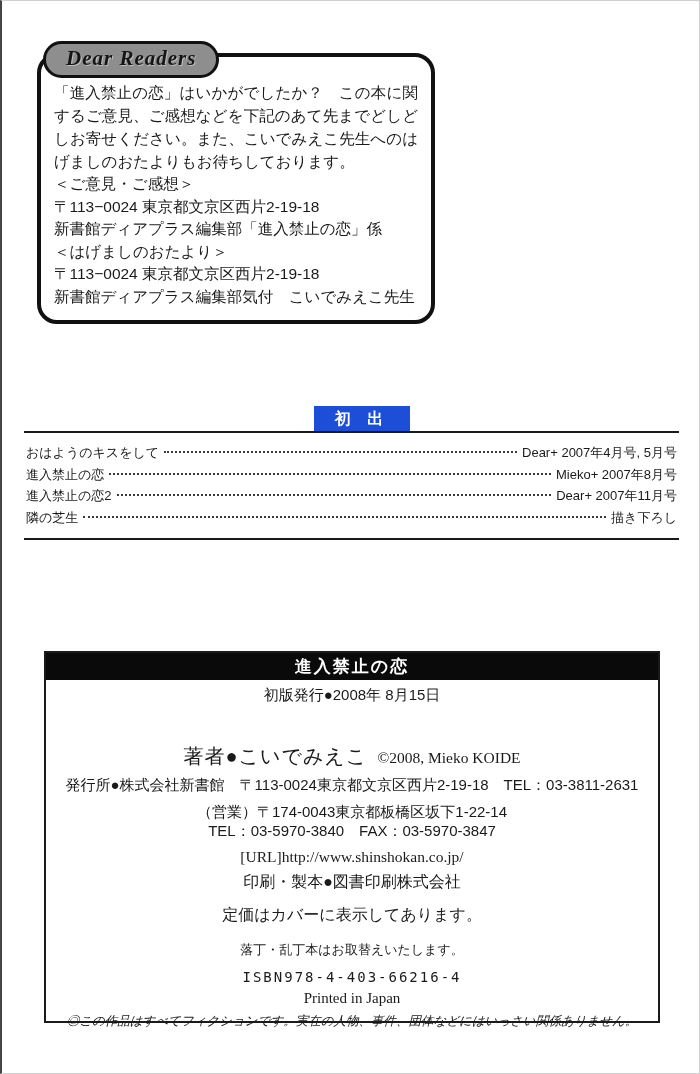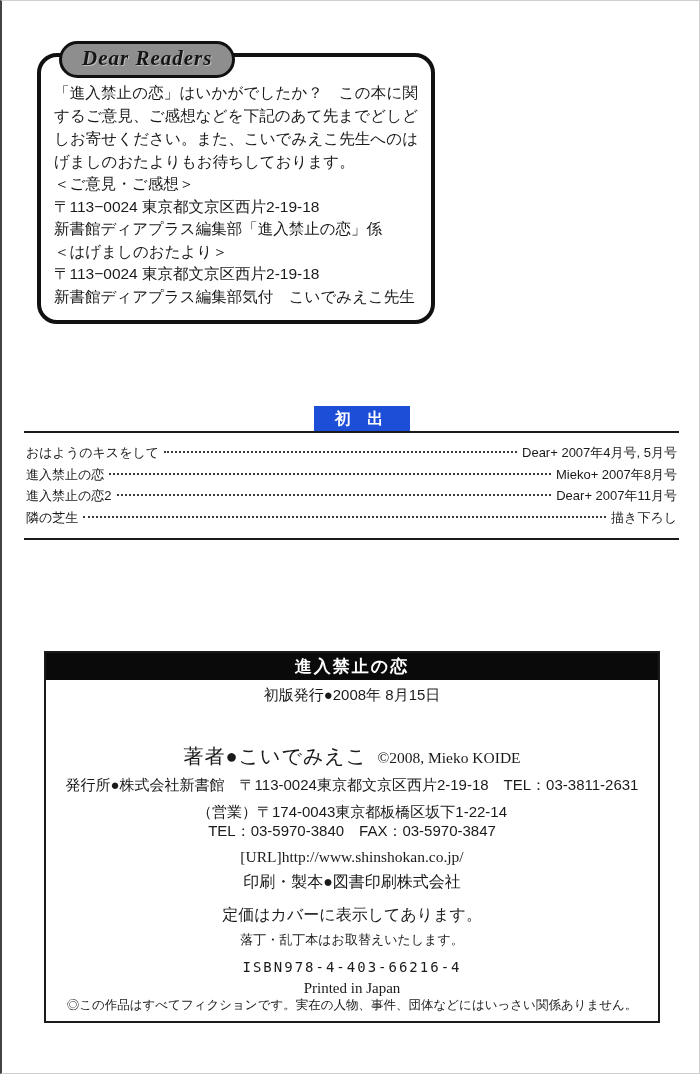--- a/index.html
+++ b/index.html
@@ -29,7 +29,7 @@
   }
   .dear-badge {
     position: absolute;
-    left: 18px; top: -16px;
+    left: 2px; top: -16px;
     background: #8e8e8e;
     border: 3px solid #111;
     border-radius: 999px;

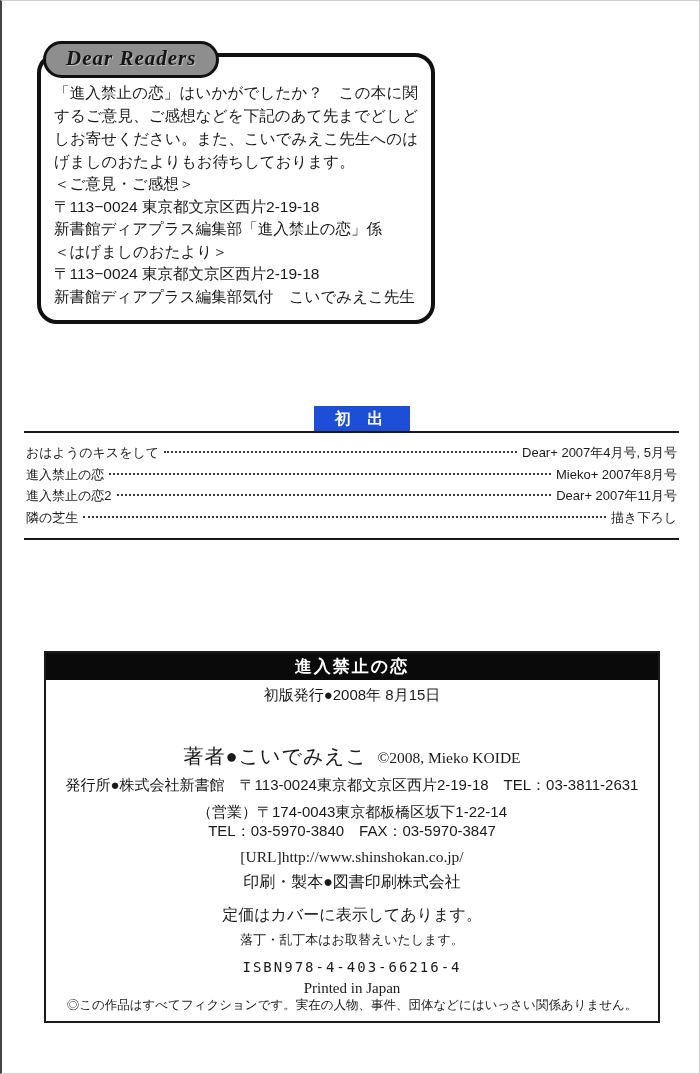--- a/index.html
+++ b/index.html
@@ -118,7 +118,7 @@
   .c-url       { margin-top: 7px;  font-size: 15.5px; font-family: "Liberation Serif", serif; }
   .c-printer   { margin-top: 6px;  font-size: 16px; }
   .c-price     { margin-top: 12px; font-size: 16px; }
-  .c-defect    { margin-top: 5px;  font-size: 13px; }
+  .c-defect    { margin-top: 15px;  font-size: 13px; }
   .c-isbn      { margin-top: 10px; font-size: 14px; font-weight: normal;
                  font-family: "DejaVu Sans Mono", monospace; letter-spacing: 2px; }
   .c-printed   { margin-top: 5px;  font-size: 15px; font-family: "Liberation Serif", serif; }

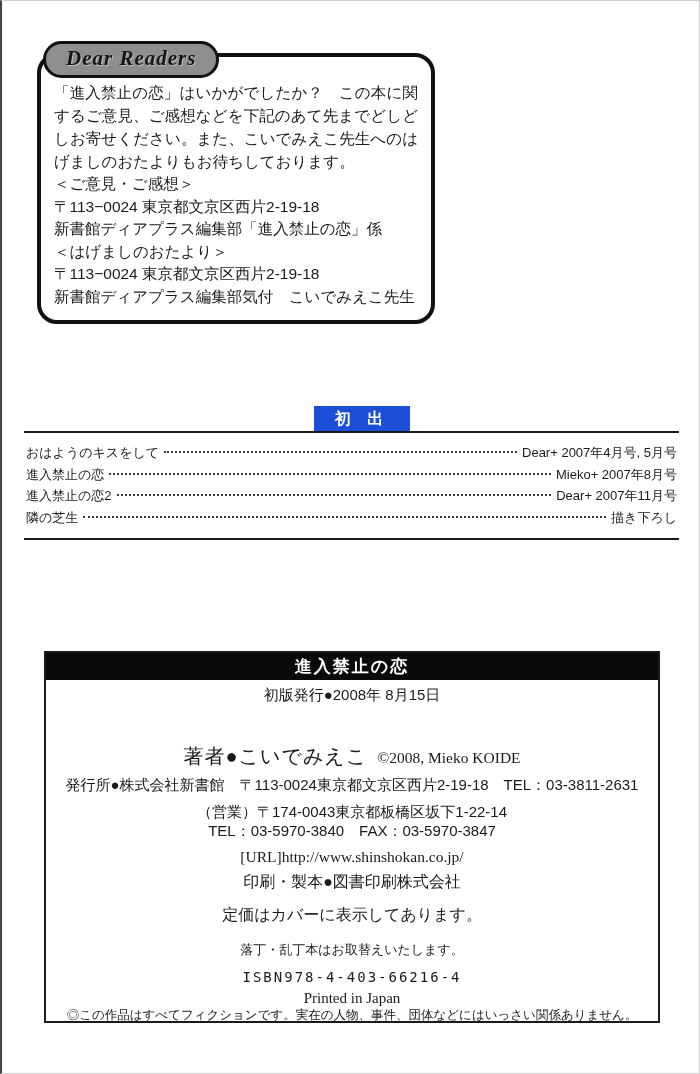--- a/index.html
+++ b/index.html
@@ -122,7 +122,7 @@
   .c-isbn      { margin-top: 10px; font-size: 14px; font-weight: normal;
                  font-family: "DejaVu Sans Mono", monospace; letter-spacing: 2px; }
   .c-printed   { margin-top: 5px;  font-size: 15px; font-family: "Liberation Serif", serif; }
-  .c-disclaimer{ margin-top: 0;  font-size: 12.5px; }
+  .c-disclaimer{ margin-top: 6px;  font-size: 12.5px; font-style: italic; }
 </style>
 </head>
 <body>

